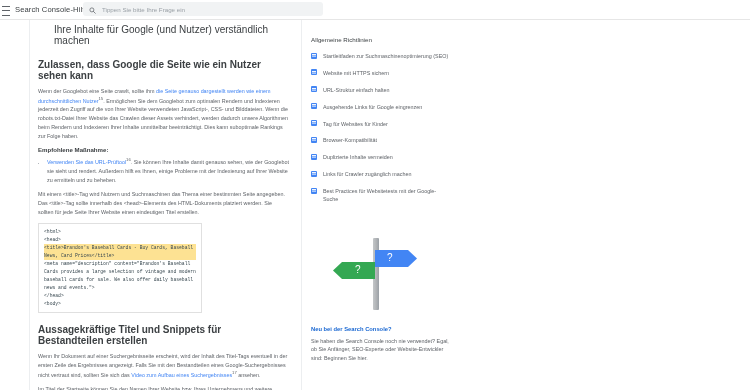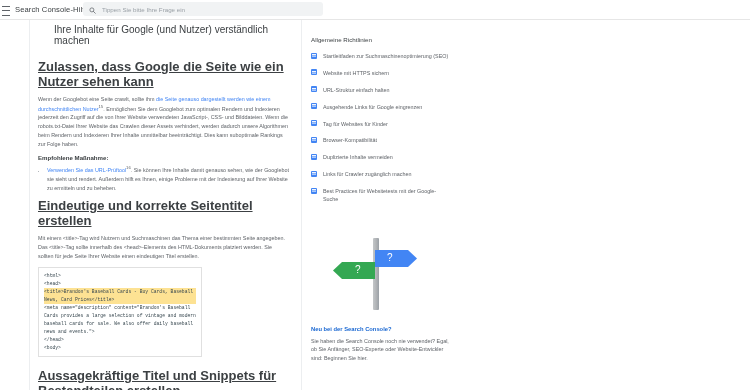--- a/index.html
+++ b/index.html
@@ -63,9 +63,8 @@
     margin: 0 0 13px 16px; letter-spacing: 0;
   }
   h2.sec {
-    font-size: 13px; font-weight: 700; color: #3c4043;
+    font-size: 10px; font-weight: 700; color: #3c4043;
     margin: 0 0 6px 0;
-    text-decoration: underline;
   }
   h3.sub {
     font-size: 6.1px; font-weight: 700; color: #3c4043; margin: 0 0 4px 0;

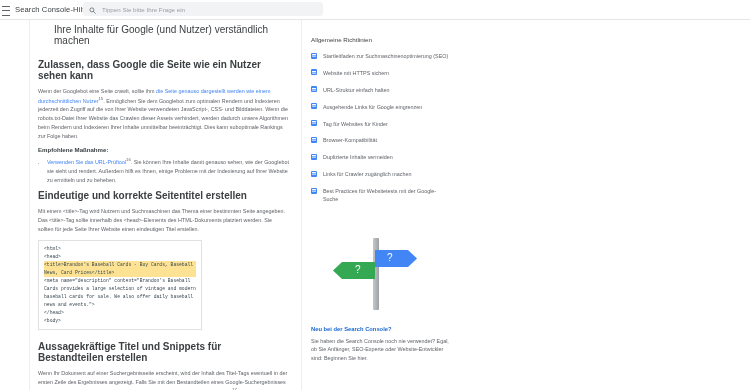--- a/index.html
+++ b/index.html
@@ -181,7 +181,6 @@
       <li><a class="lnk" href="#">Verwenden Sie das URL-Prüftool</a><sup class="ref">16</sup><span>. Sie können Ihre Inhalte damit genauso sehen, wie der Googlebot sie sieht und rendert. Außerdem hilft es Ihnen, einige Probleme mit der Indexierung auf Ihrer Website zu ermitteln und zu beheben.</span></li>
     </ul>
 
-    <h2 class="sec">Eindeutige und korrekte Seitentitel erstellen</h2>
     <p class="body">Mit einem &lt;title&gt;-Tag wird Nutzern und Suchmaschinen das Thema einer bestimmten Seite angegeben. Das &lt;title&gt;-Tag sollte innerhalb des &lt;head&gt;-Elements des HTML-Dokuments platziert werden. Sie sollten für jede Seite Ihrer Website einen eindeutigen Titel erstellen.</p>
 
     <div class="codebox">

